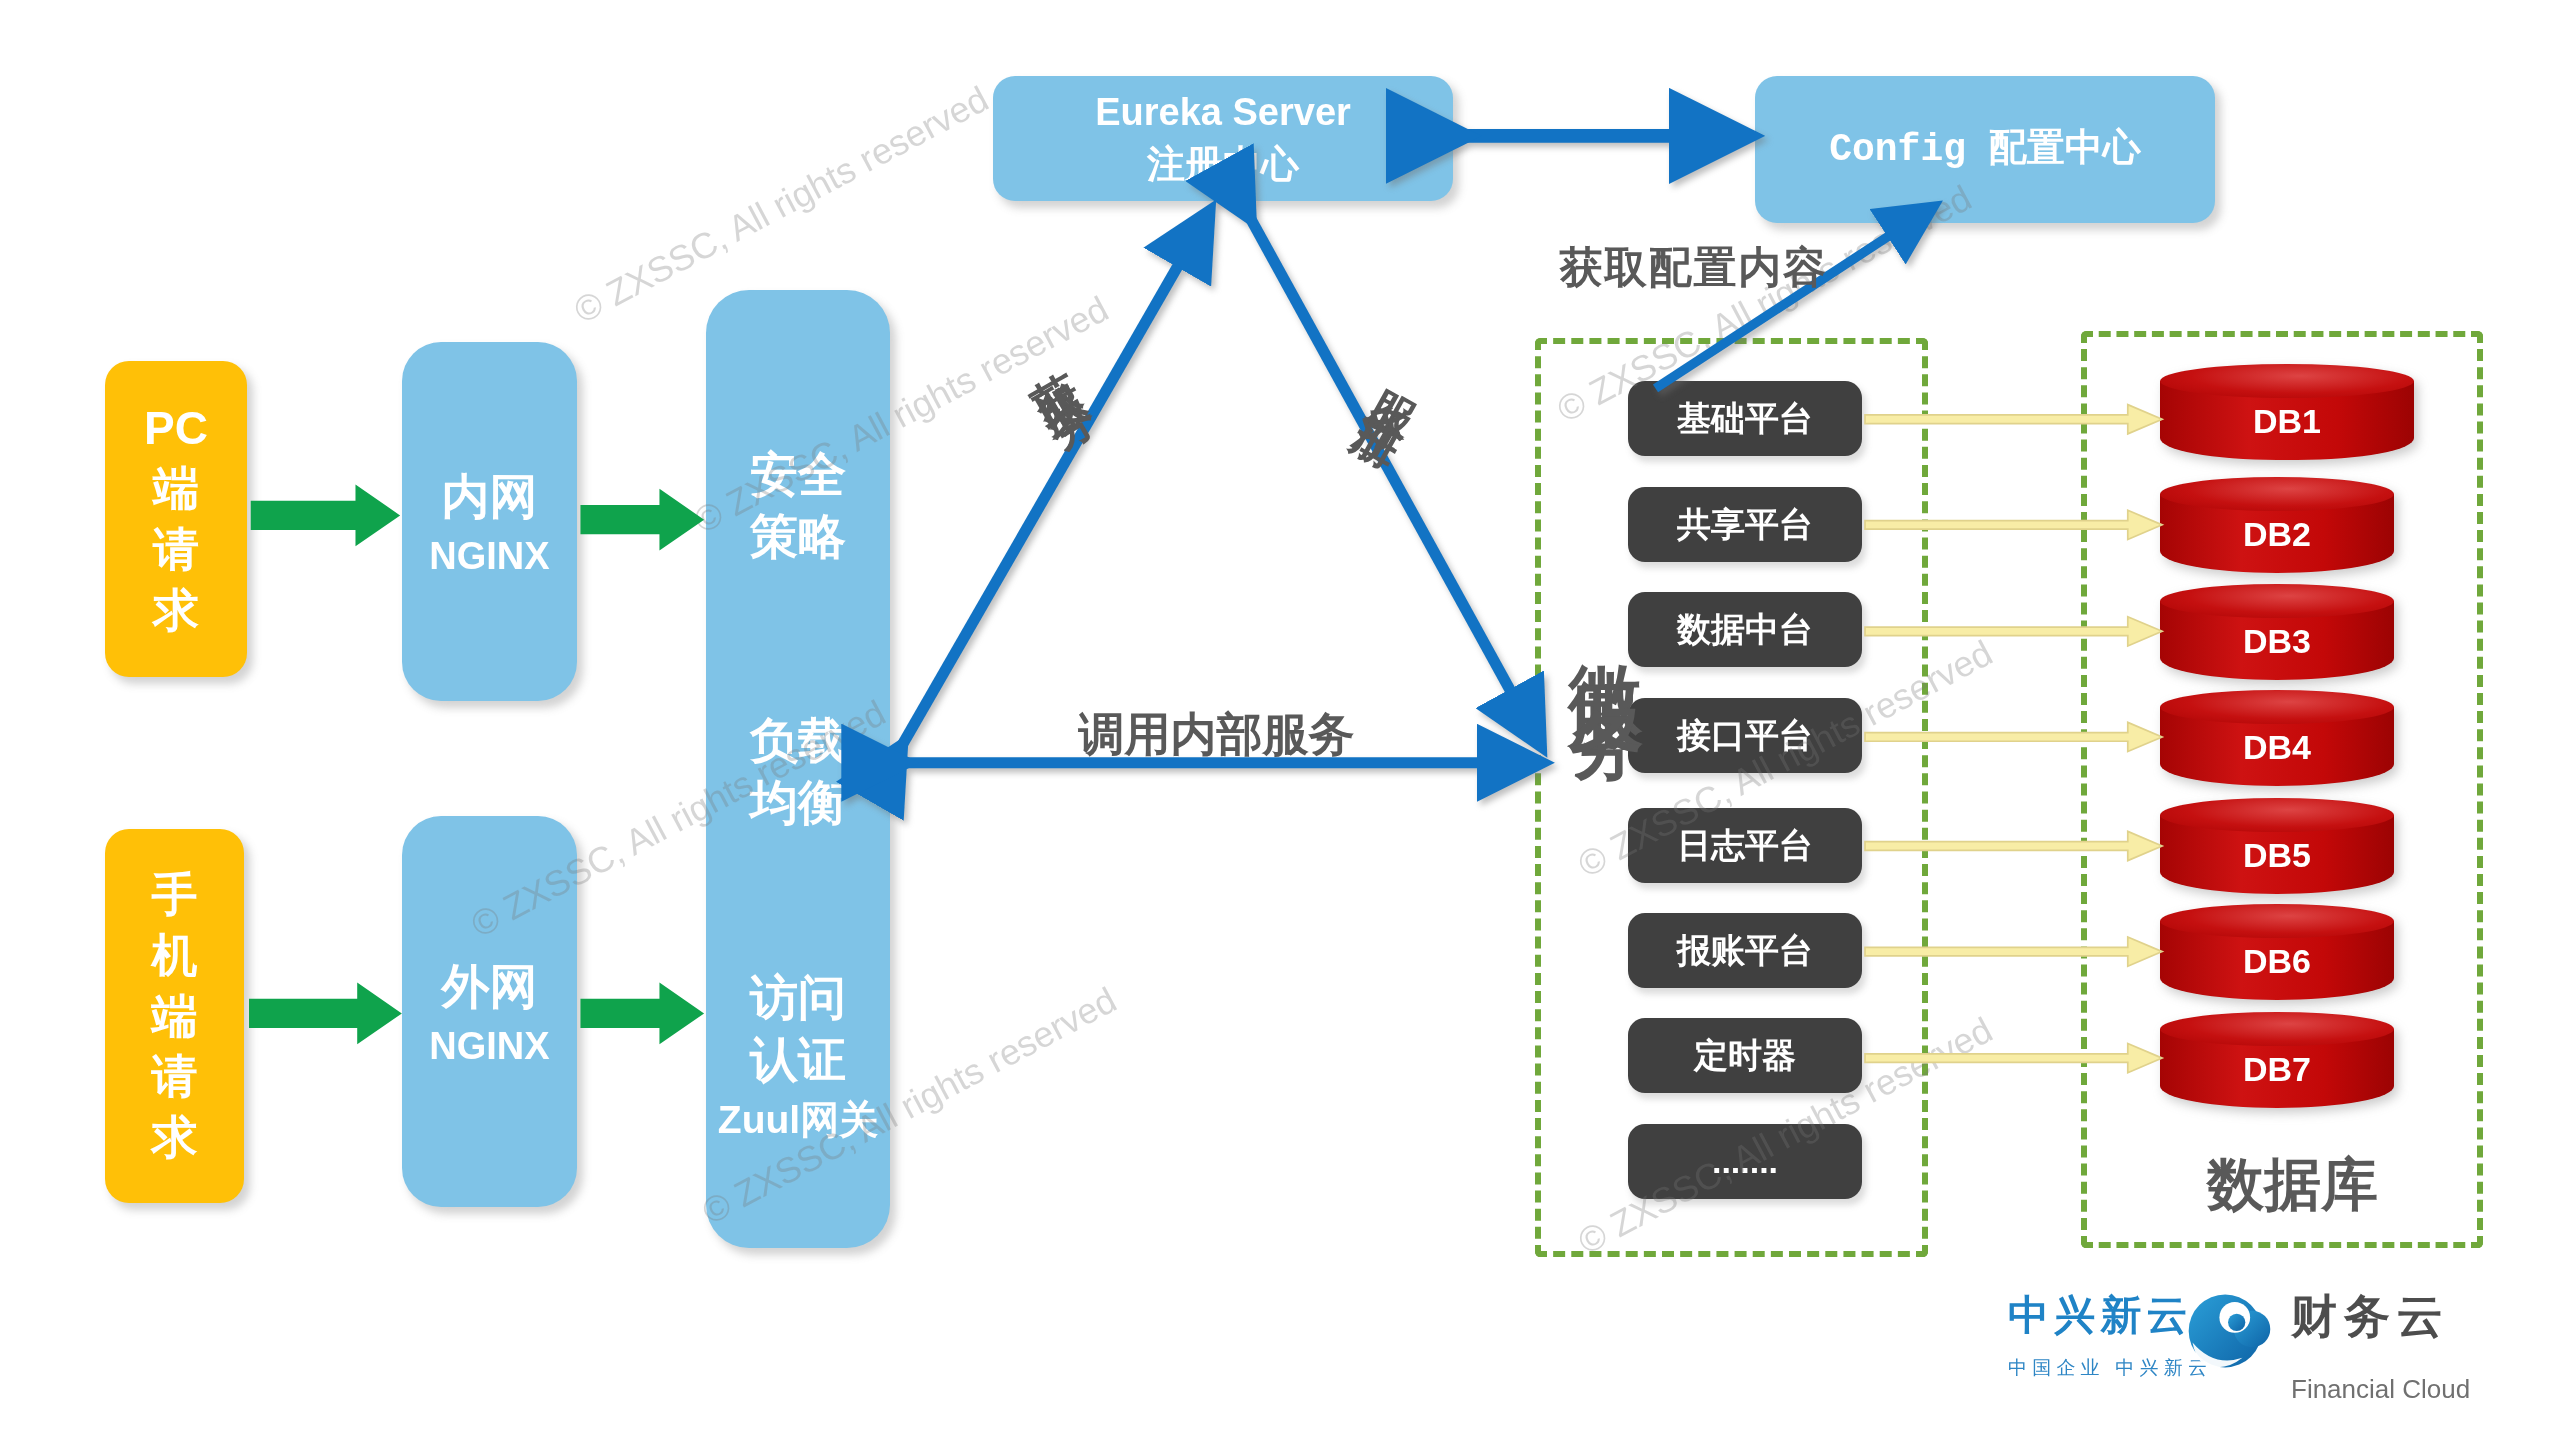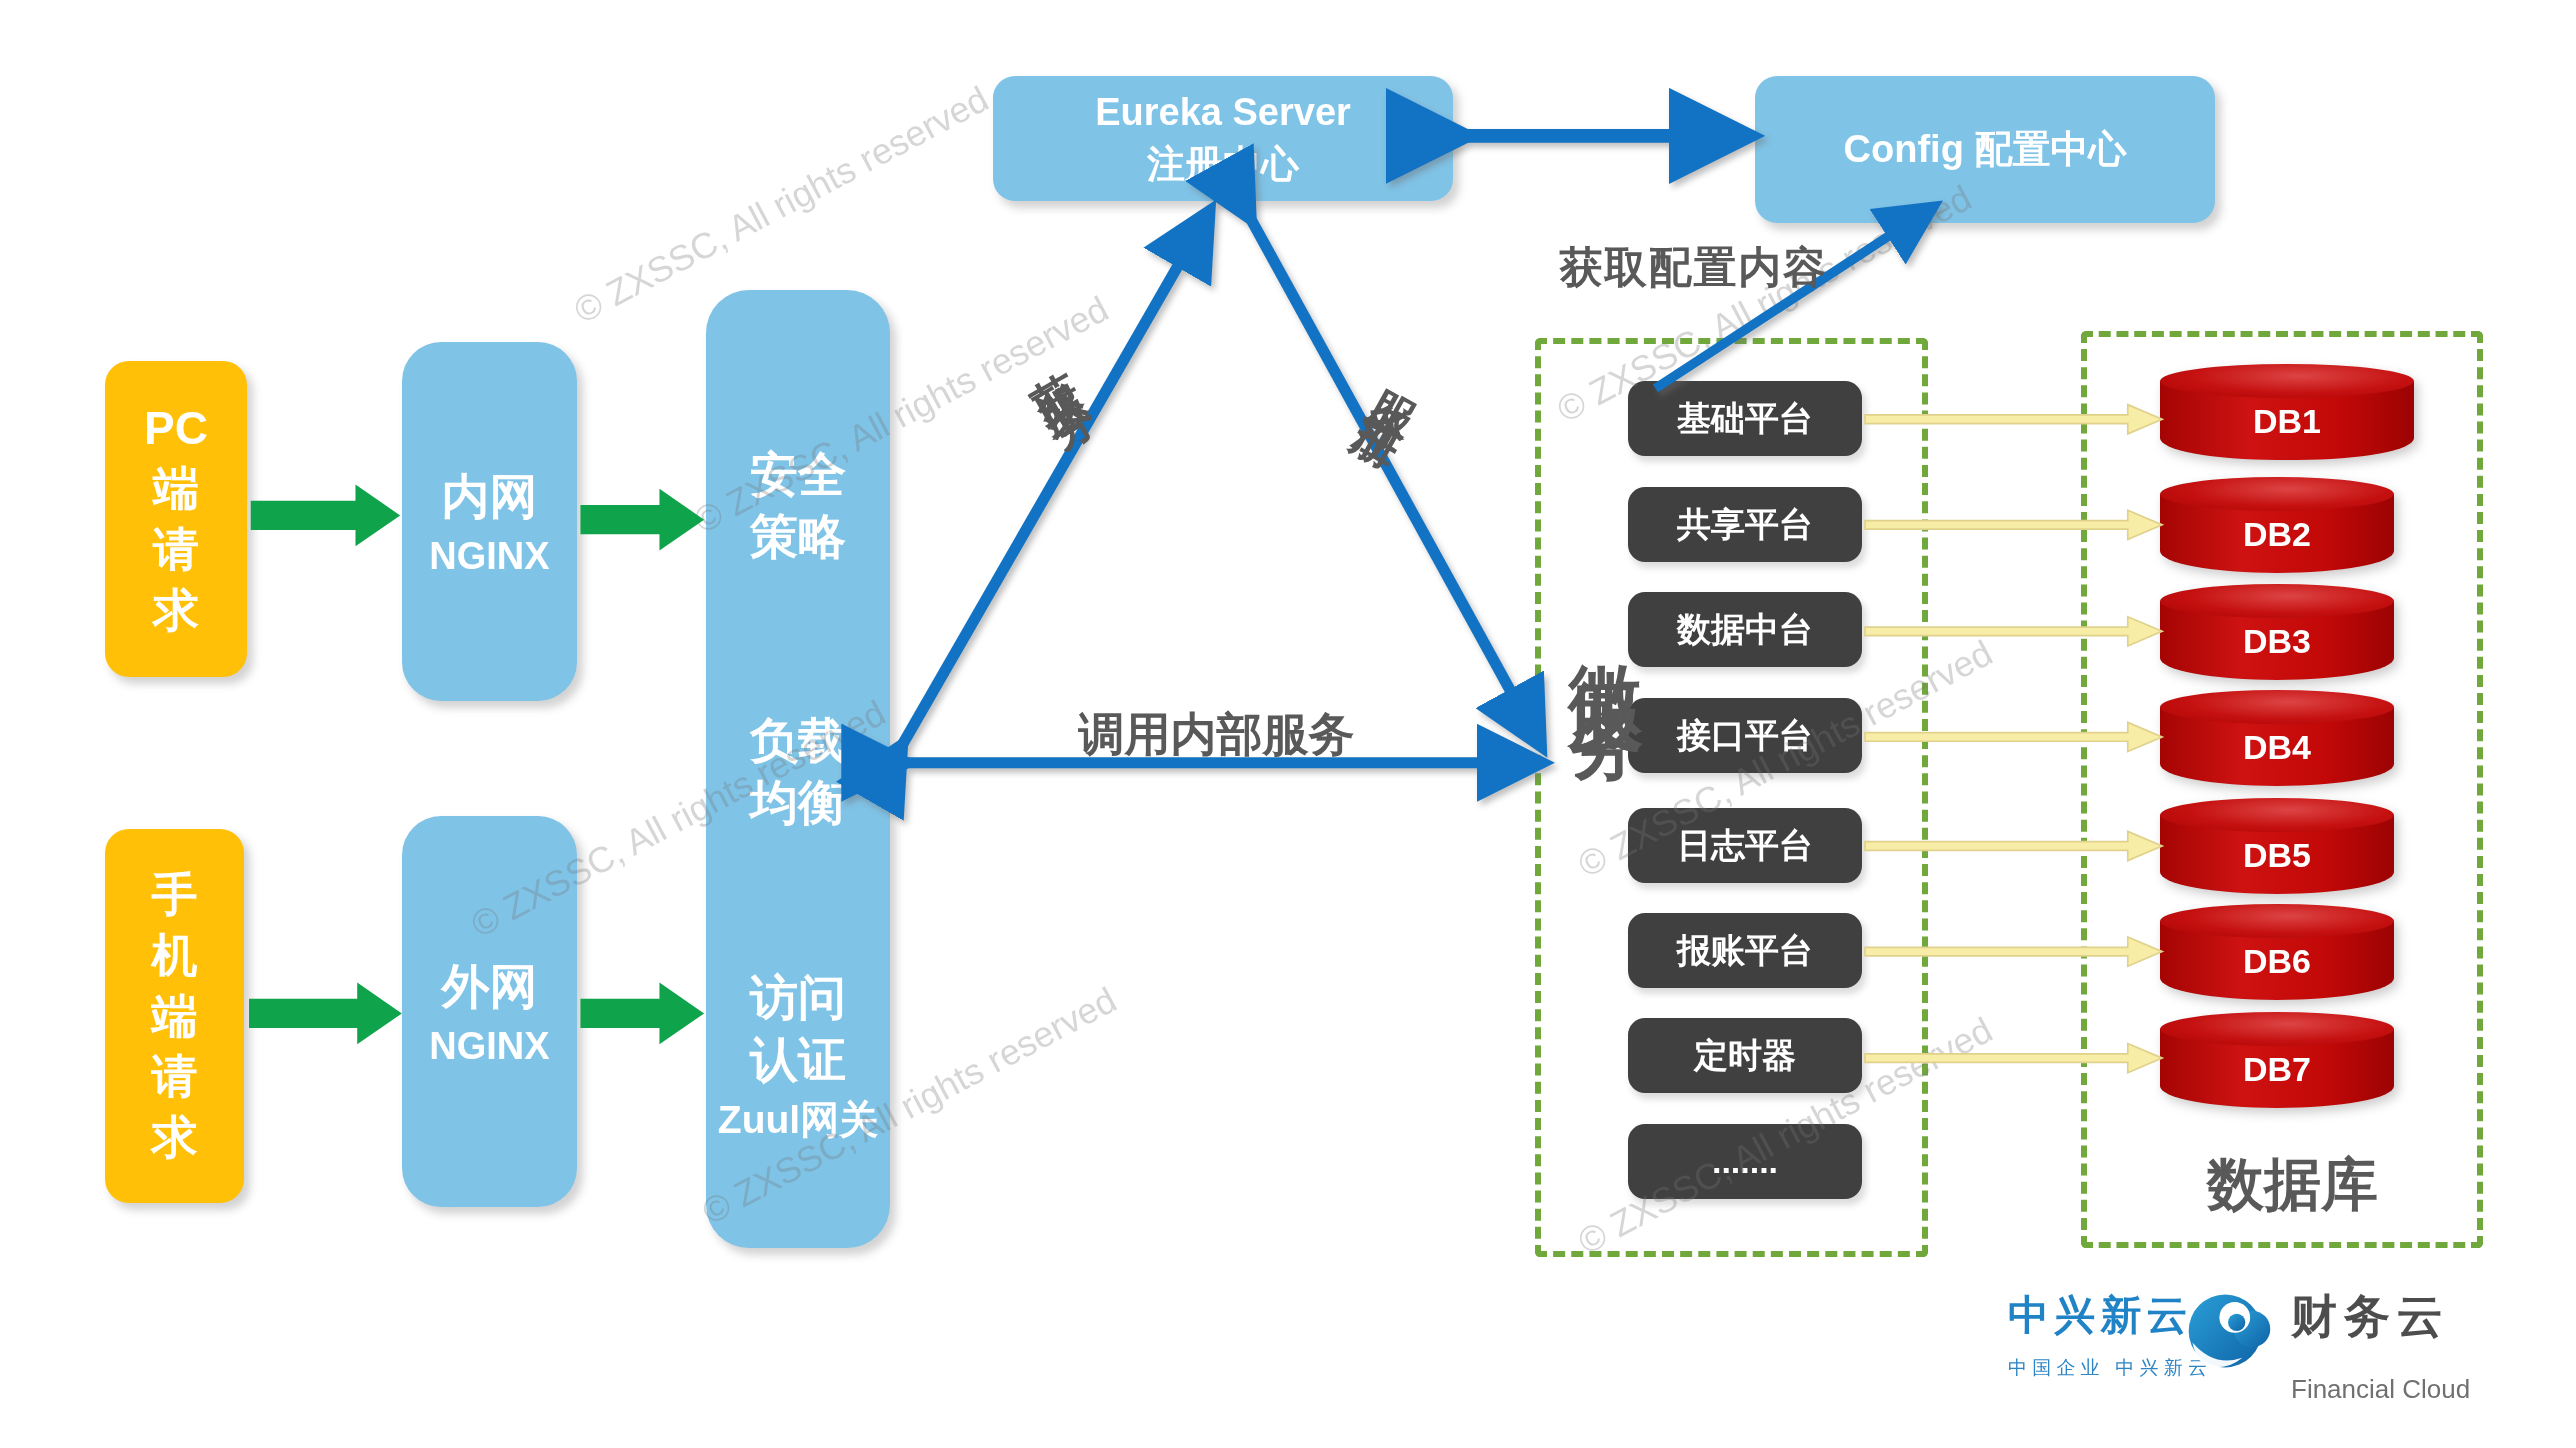--- a/index.html
+++ b/index.html
@@ -84,7 +84,7 @@
     <span>Eureka Server
 注册中心</span>
   </div>
-  <div class="node lblue topbox z10" style="left:1755px;top:76px;width:460px;height:147px;">
+  <div class="node lblue topbox z10" style="left:1755px;top:76px;width:460px;height:147px;font-family:Liberation Mono, monospace;">
     <span>Config 配置中心</span>
   </div>
 

